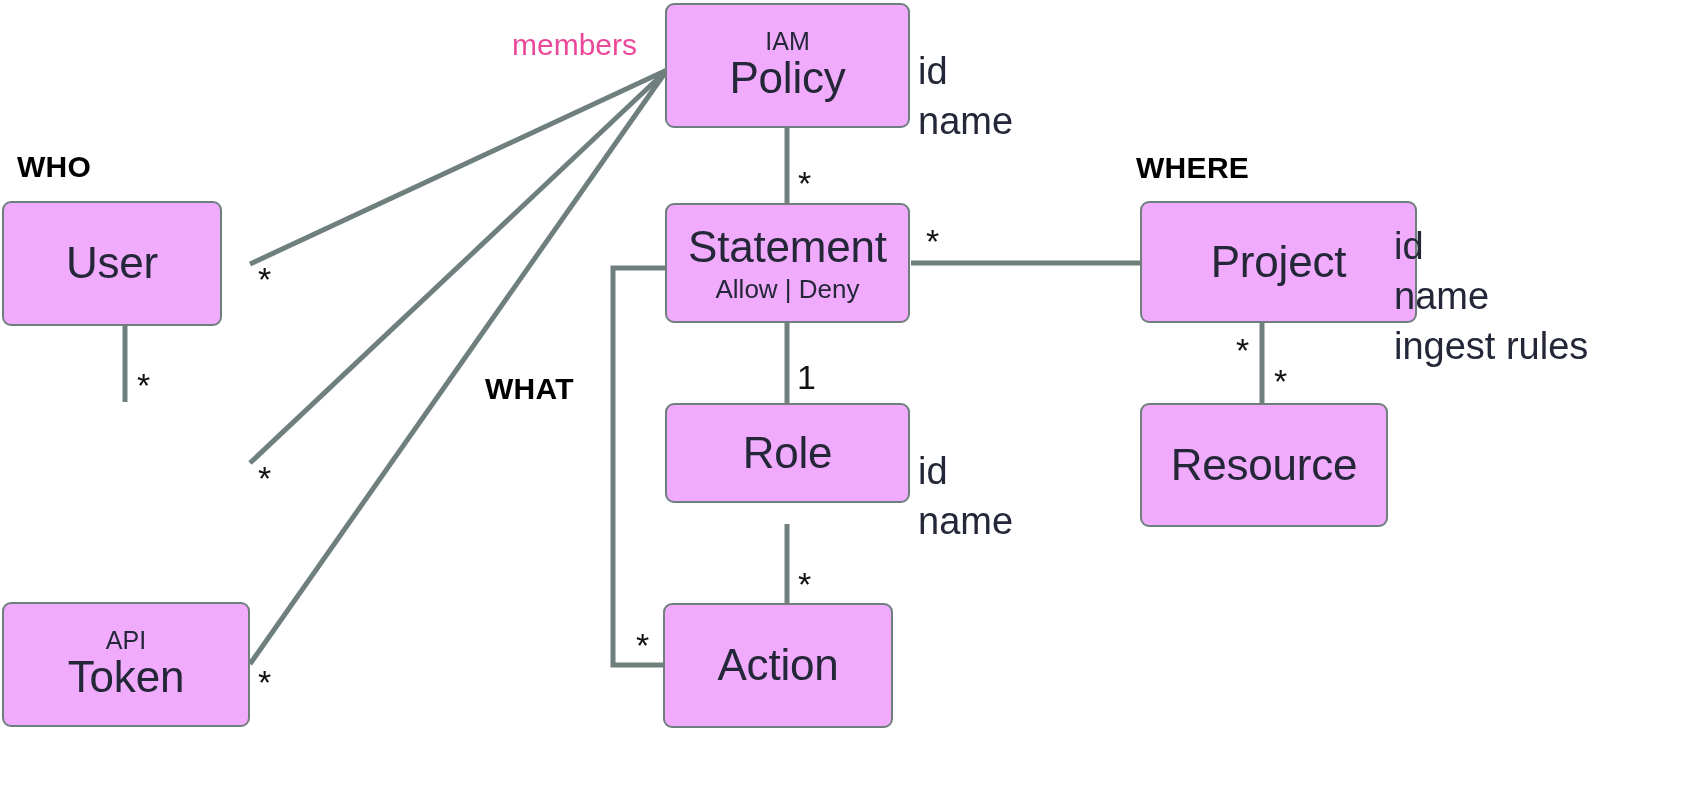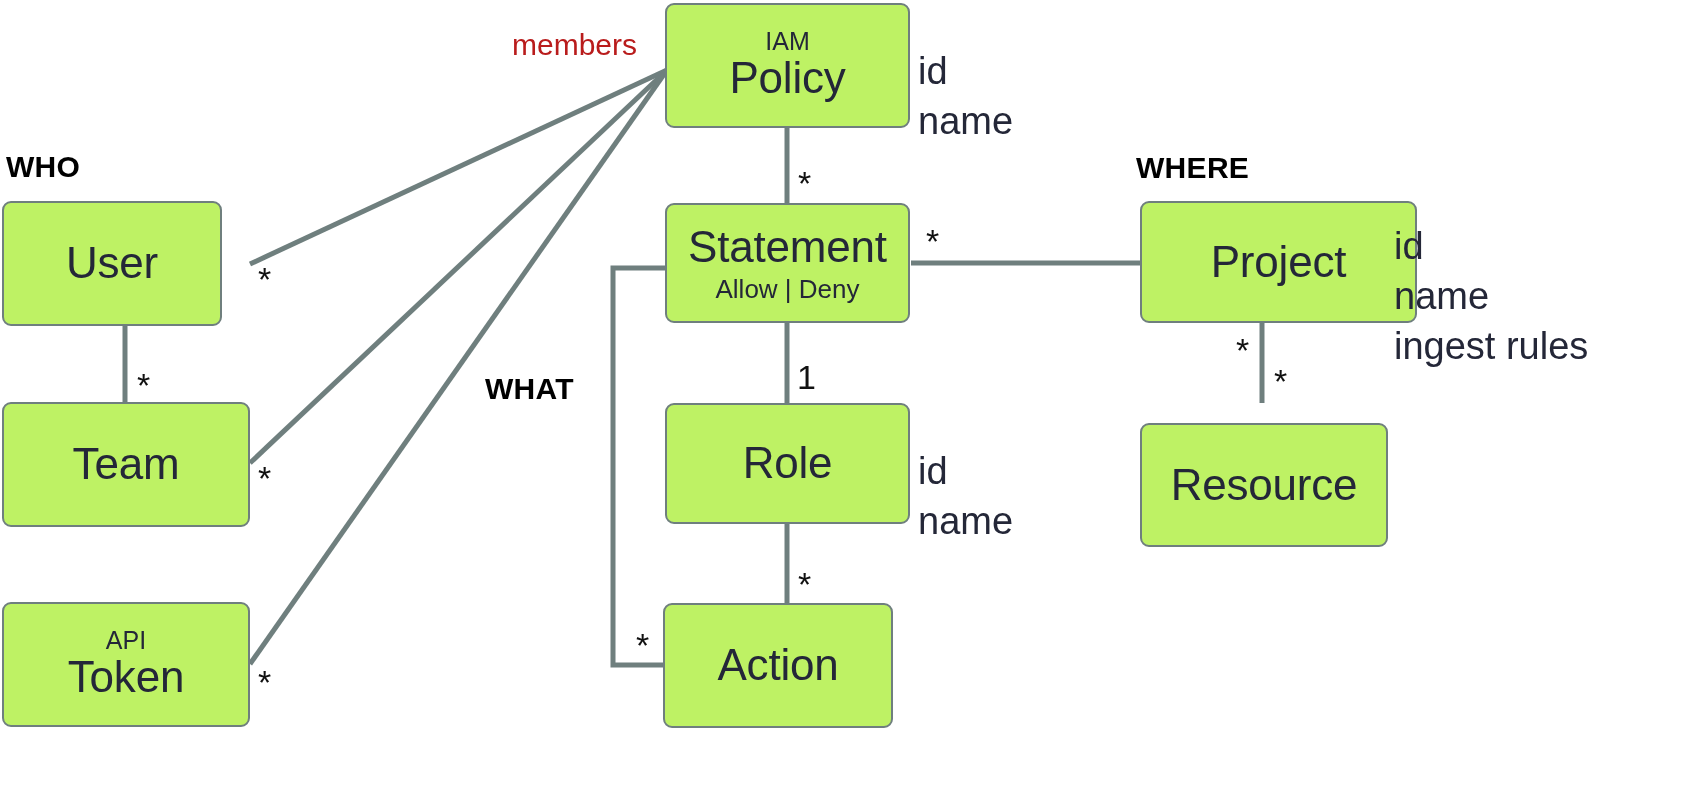--- a/index.html
+++ b/index.html
@@ -83,7 +83,7 @@
     position: absolute;
     font-size: 30px;
     font-weight: 400;
-    color: #b91c1c;
+    color: #ec4899;
     z-index: 3;
     white-space: nowrap;
   }

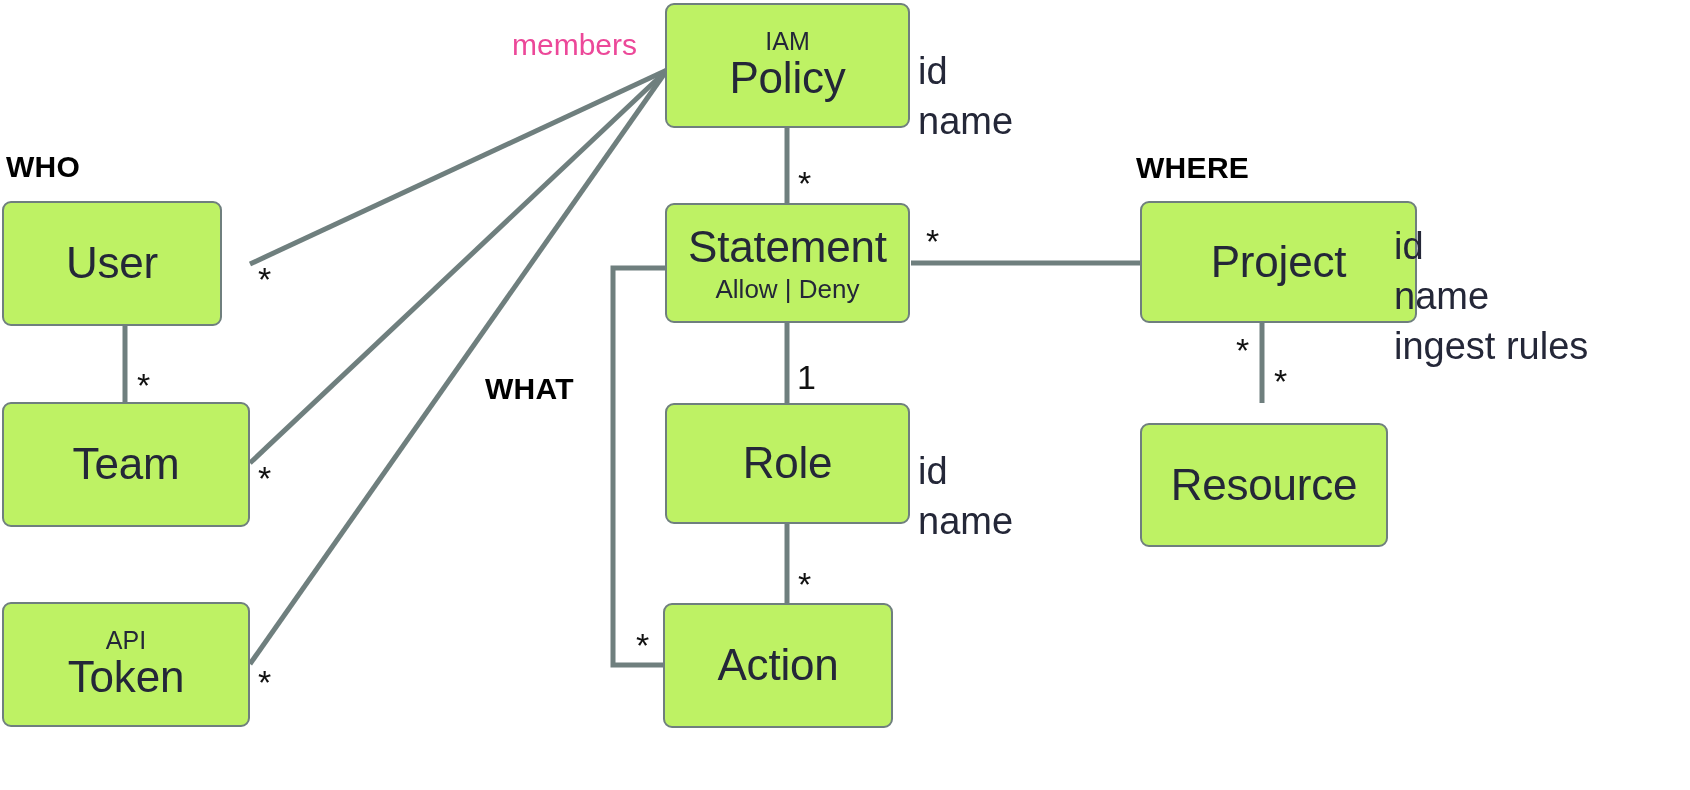--- a/index.html
+++ b/index.html
@@ -27,7 +27,7 @@
   .node {
     position: absolute;
     box-sizing: border-box;
-    background: #bef264;
+    background: #f0abfc;
     border: 2.5px solid #6f7f7e;
     border-radius: 9px;
     display: flex;

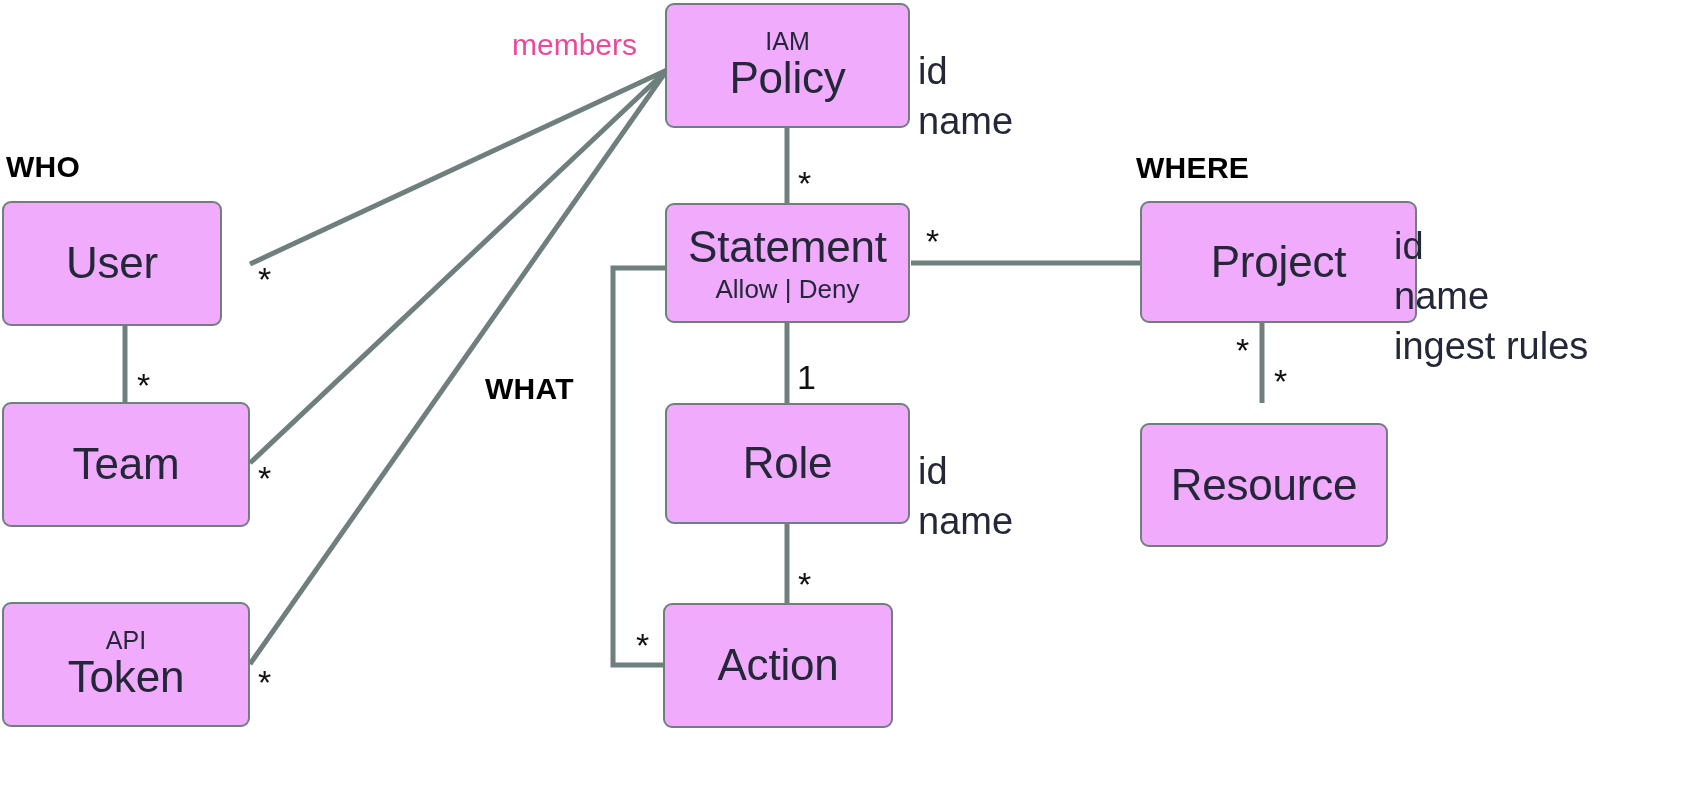--- a/index.html
+++ b/index.html
@@ -125,7 +125,7 @@
     </g>
   </svg>
 
-  <div class="group-label" style="left:6px; top:150px;">WHO</div>
+  <div class="group-label" style="left:17px; top:150px;">WHO</div>
   <div class="group-label" style="left:485px; top:356px;margin-top:16px;">WHAT</div>
   <div class="group-label" style="left:1136px; top:151px;">WHERE</div>
 

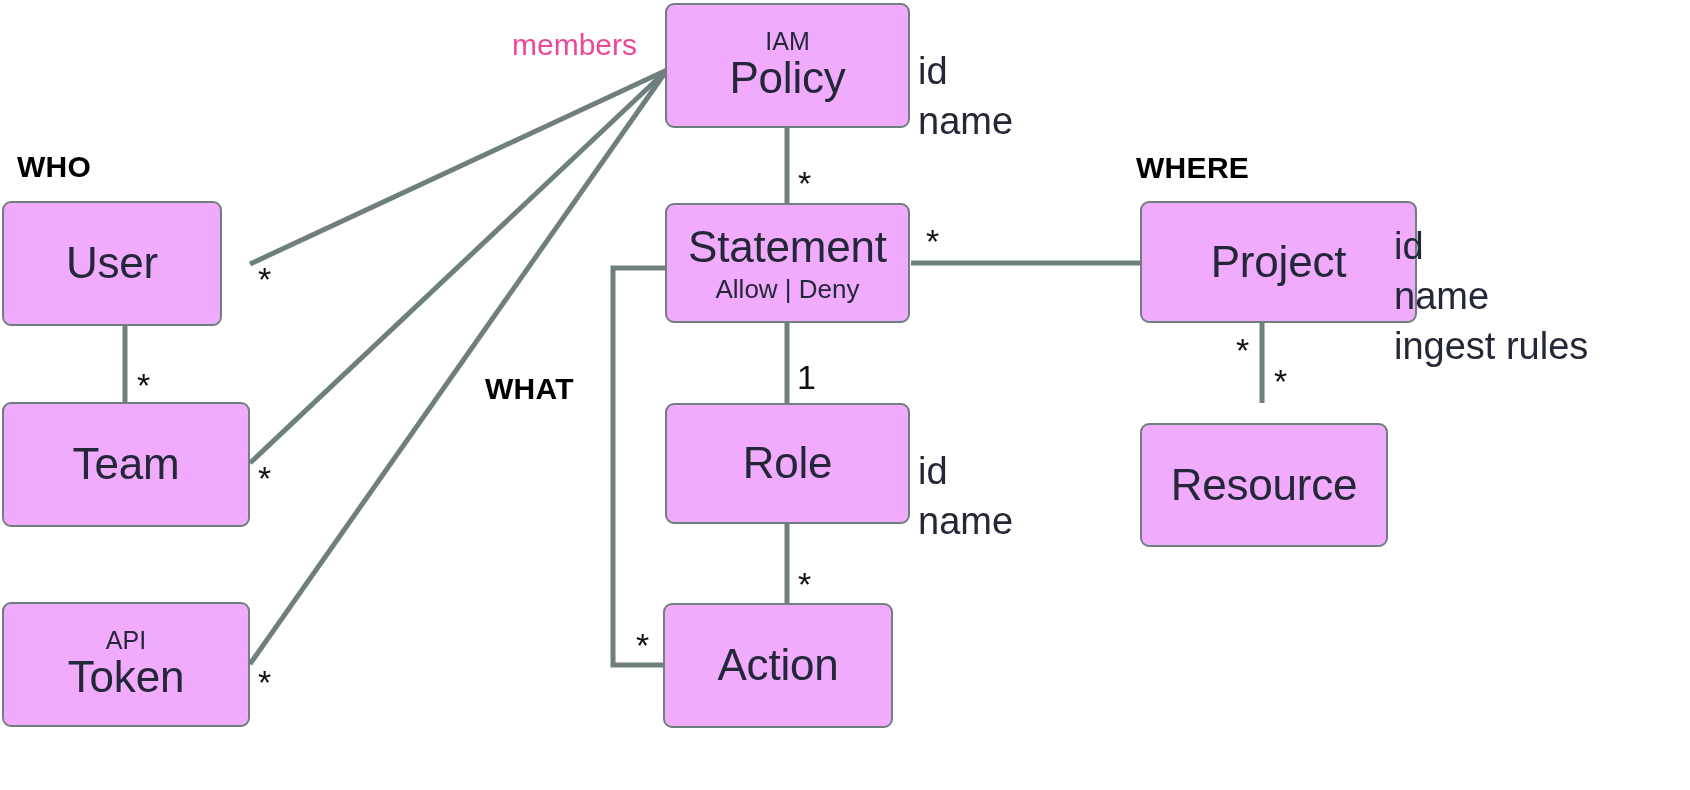--- a/index.html
+++ b/index.html
@@ -138,9 +138,6 @@
     <div class="title">User</div>
   </div>
 
-  <div class="node" style="left:2px; top:402px; width:248px; height:125px;">
-    <div class="title">Team</div>
-  </div>
 
   <div class="node" style="left:665px; top:203px; width:245px; height:120px;">
     <div class="title">Statement</div>

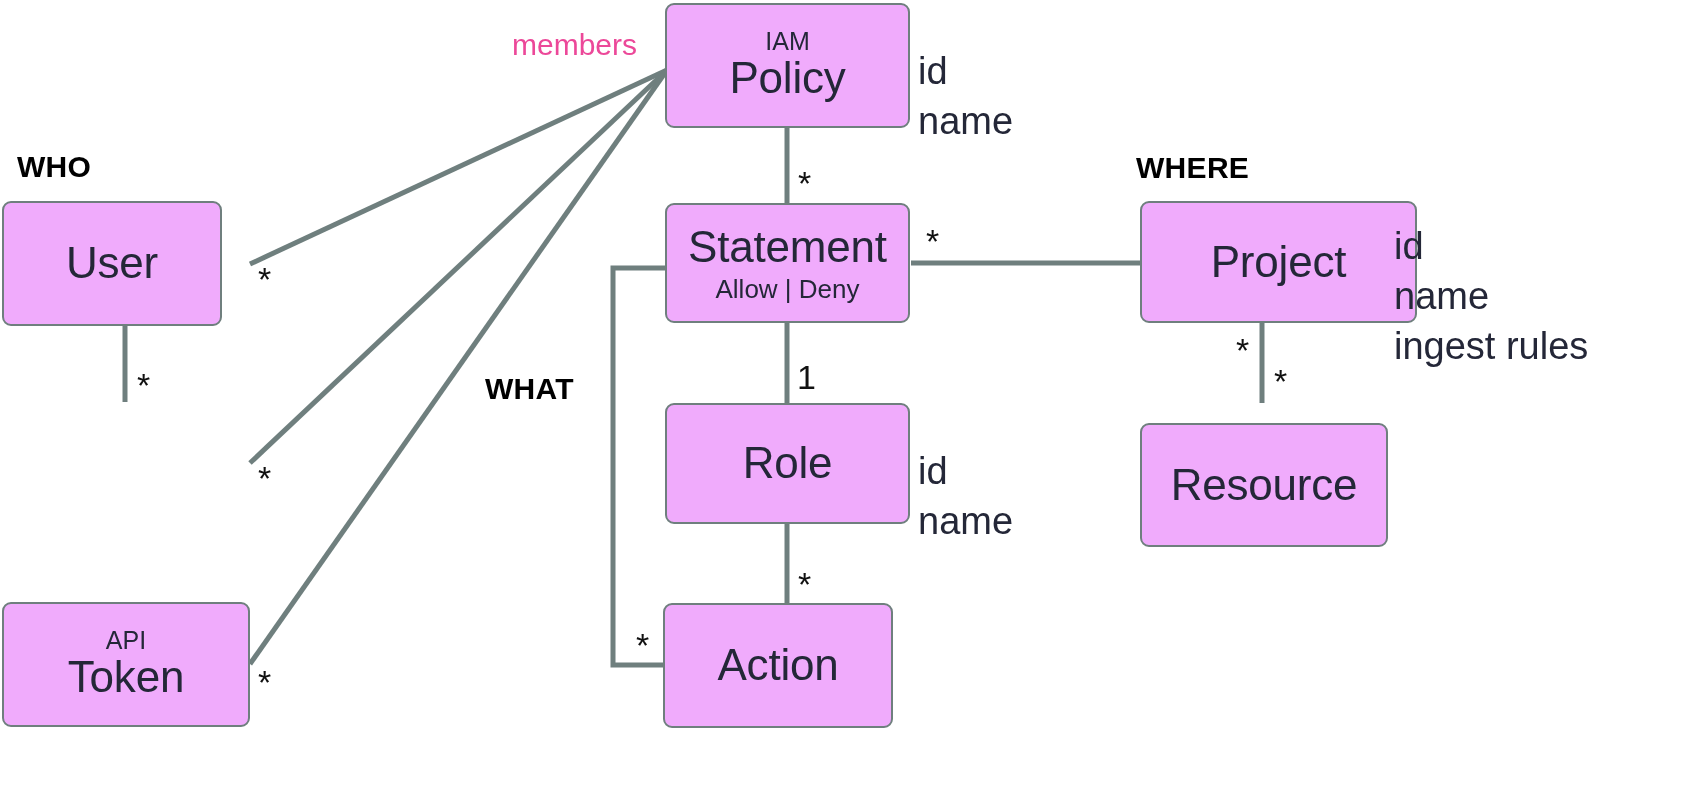--- a/index.html
+++ b/index.html
@@ -149,7 +149,7 @@
     <div class="title">Token</div>
   </div>
 
-  <div class="node" style="left:665px; top:403px; width:245px; height:121px;">
+  <div class="node" style="left:665px; top:403px; width:245px; height:100px;">
     <div class="title">Role</div>
   </div>
 

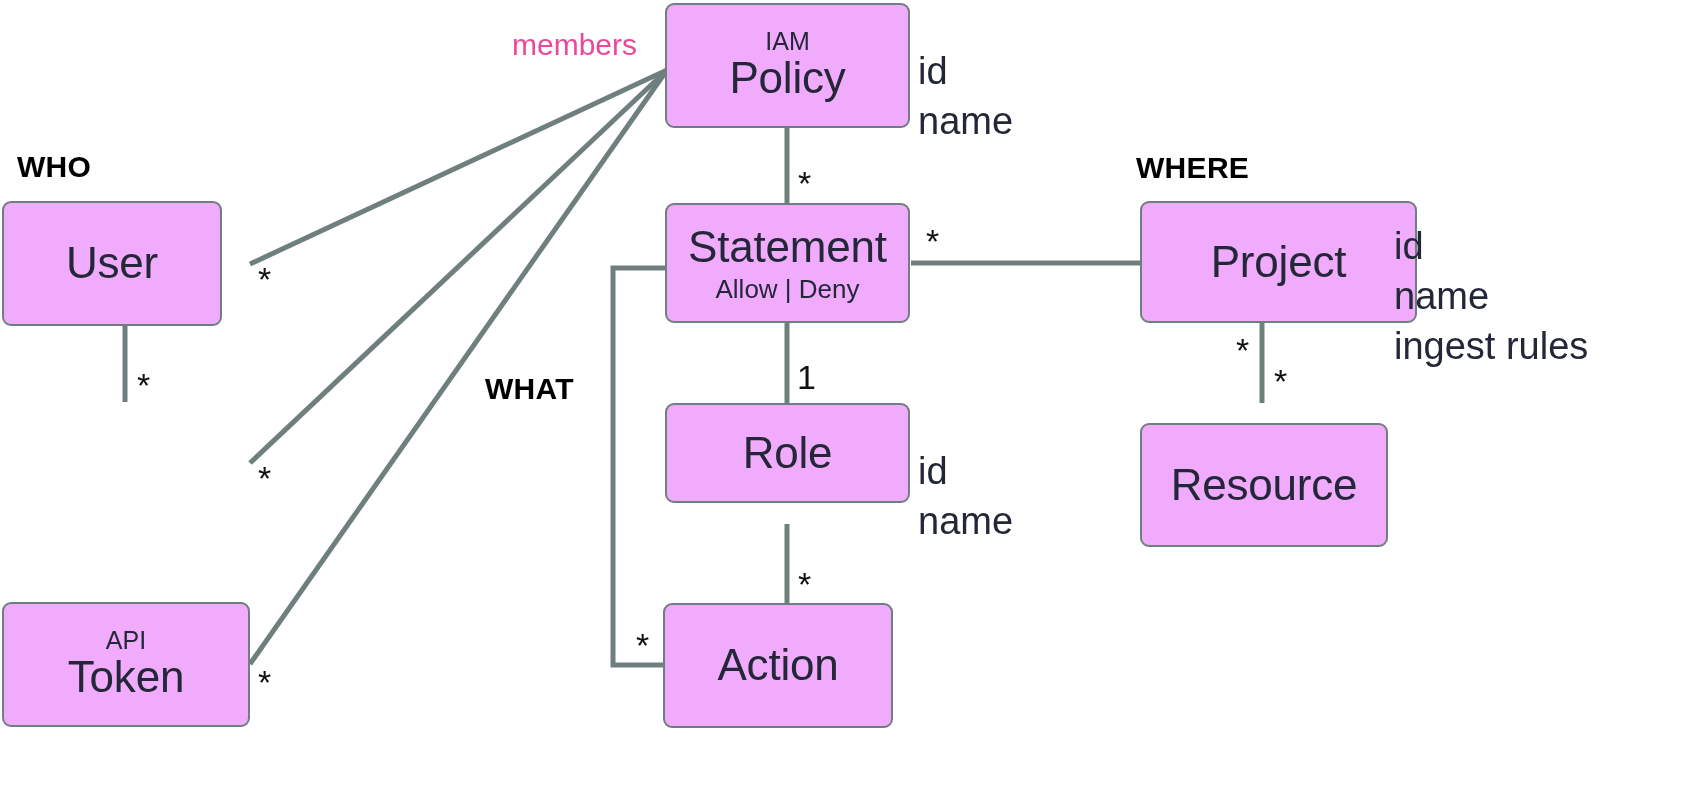--- a/index.html
+++ b/index.html
@@ -161,7 +161,7 @@
     <div class="title">Project</div>
   </div>
 
-  <div class="node" style="left:1140px; top:403px; width:248px; height:124px;margin-top:20px;">
+  <div class="node" style="left:1140px; top:403px; width:248px; height:124px;">
     <div class="title regular">Resource</div>
   </div>
 

